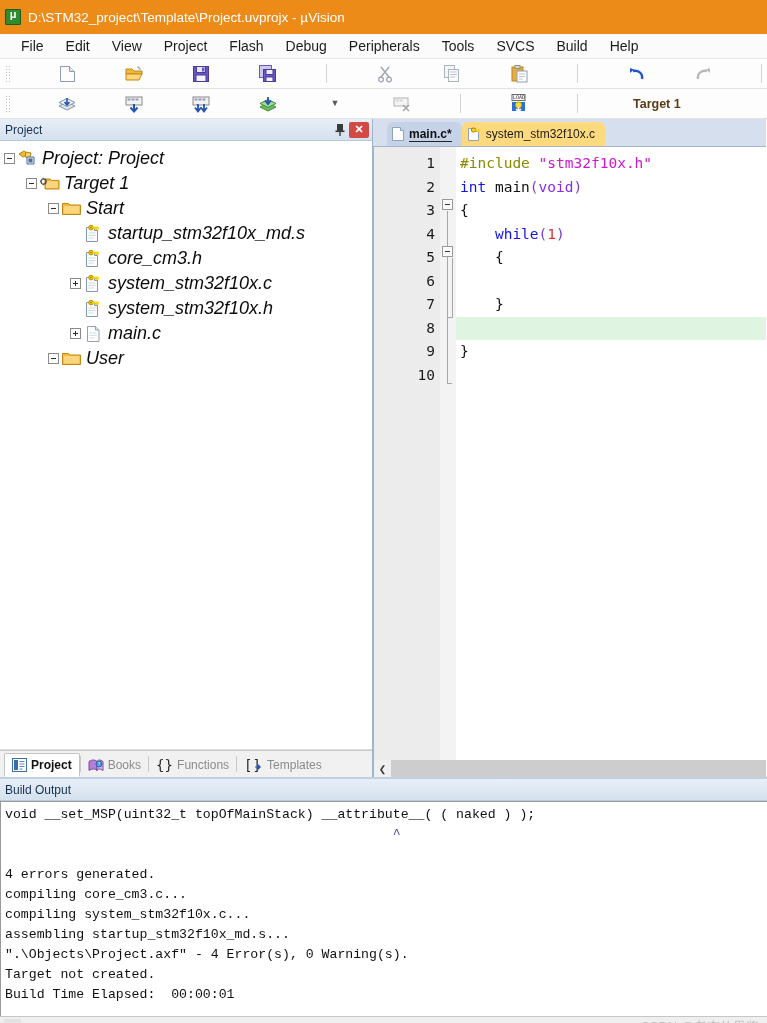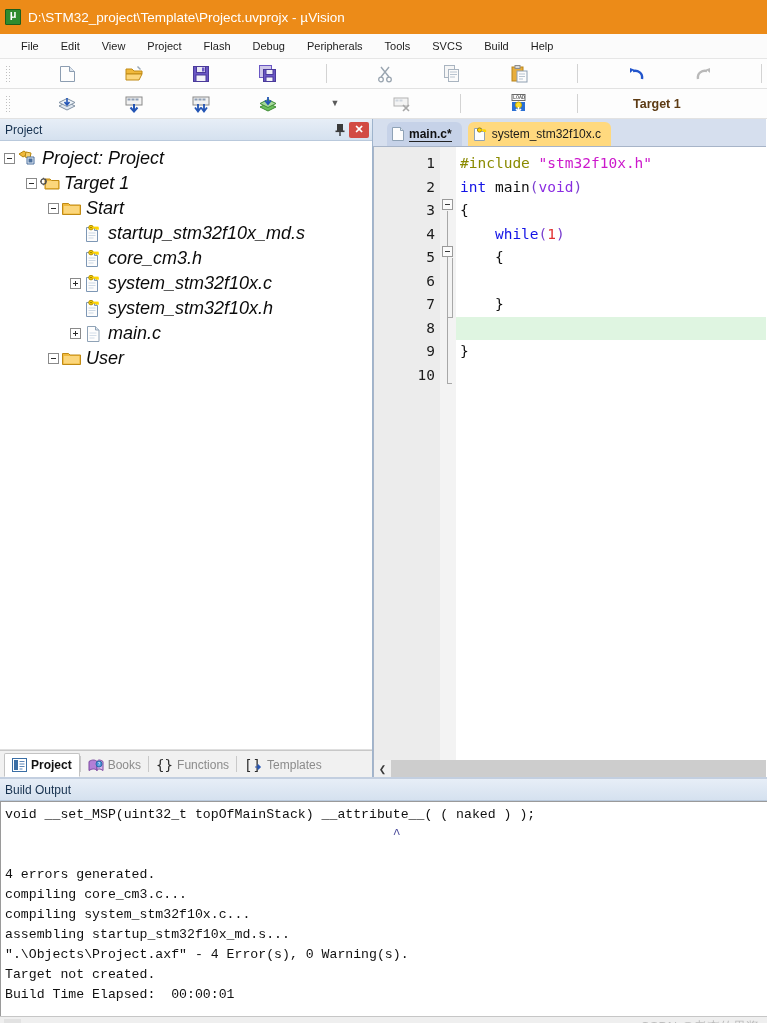--- a/index.html
+++ b/index.html
@@ -49,7 +49,7 @@
     display: flex;
     align-items: center;
     padding-left: 10px;
-    font-size: 11px;
+    font-size: 14px;
     color: #1c1c1c;
     border-bottom: 1px solid #e6e6e6;
   }

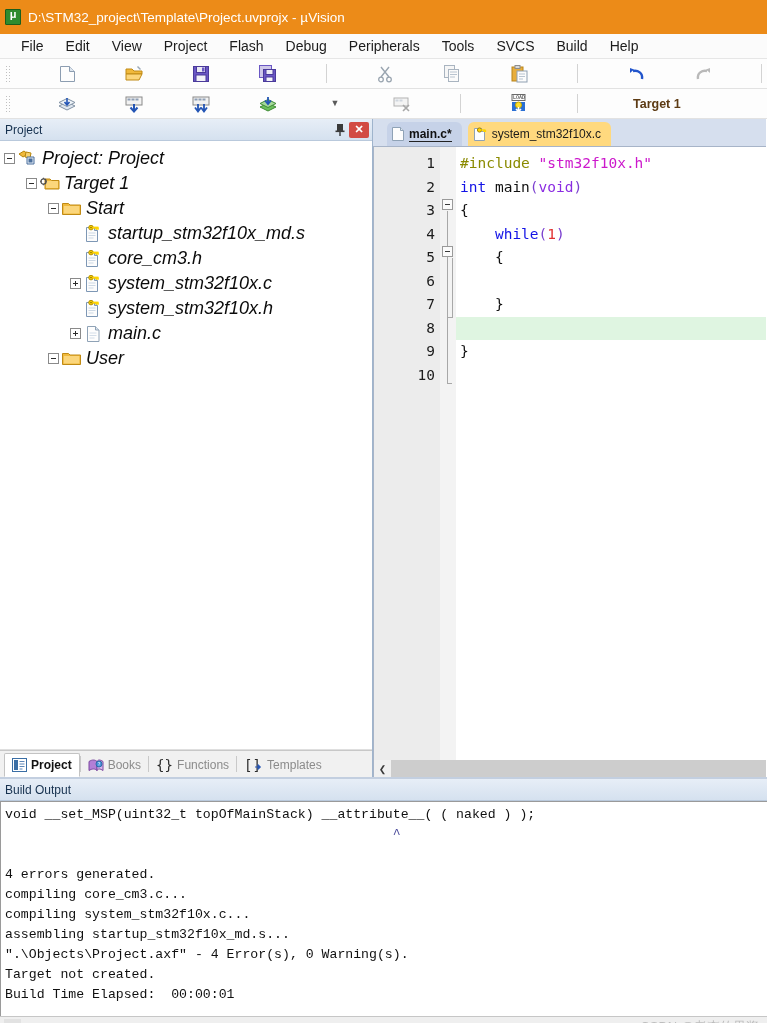--- a/index.html
+++ b/index.html
@@ -239,7 +239,6 @@
     display: flex;
     align-items: flex-end;
     padding-left: 14px;
-    gap: 6px;
   }
   .etab {
     height: 24px;

